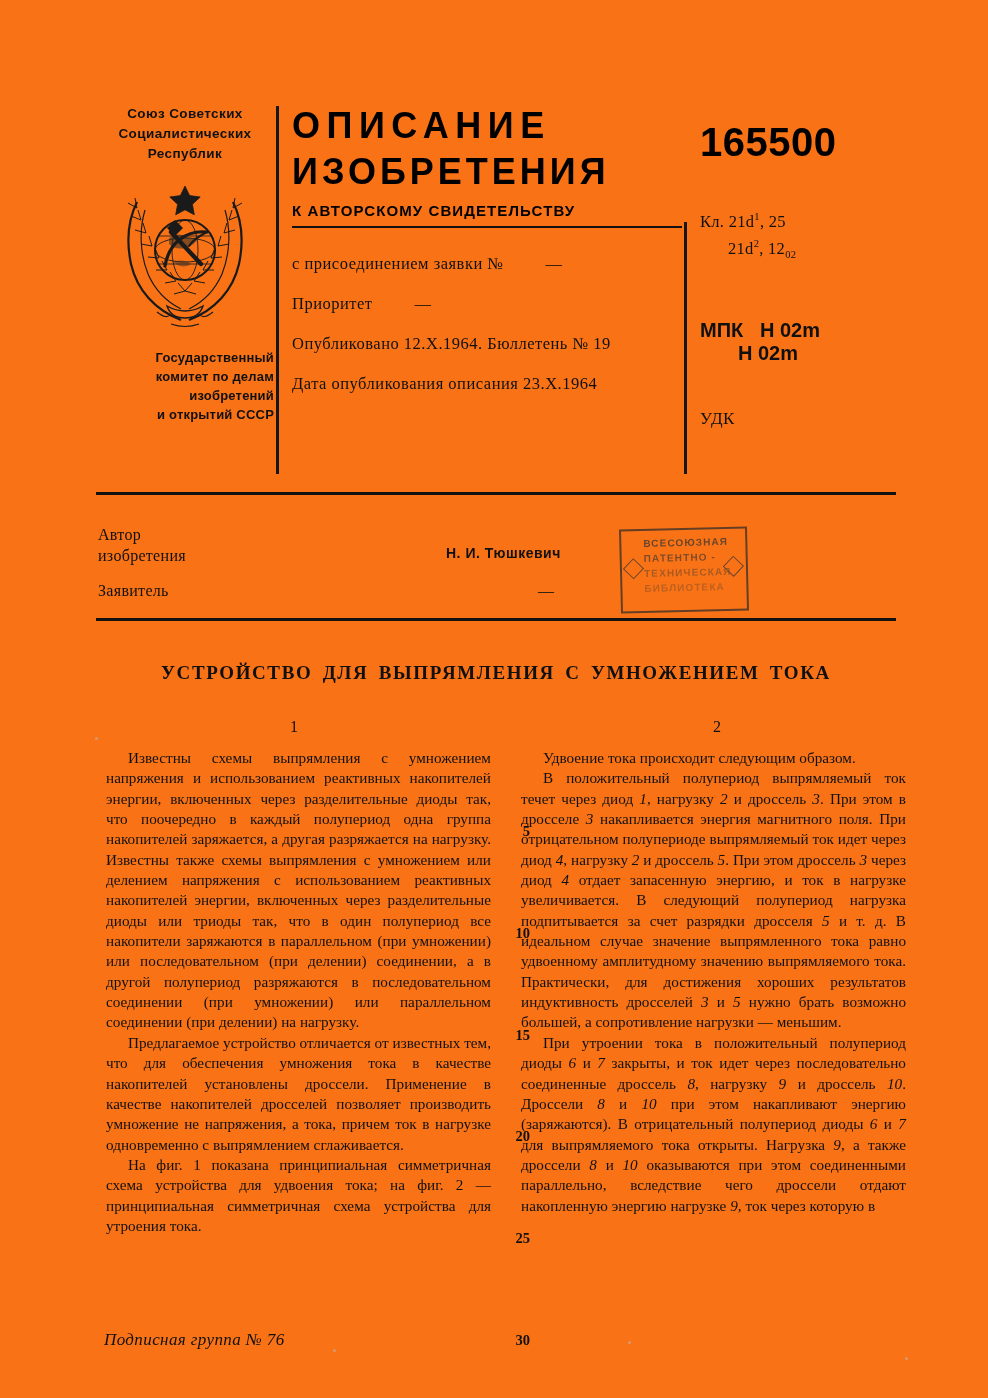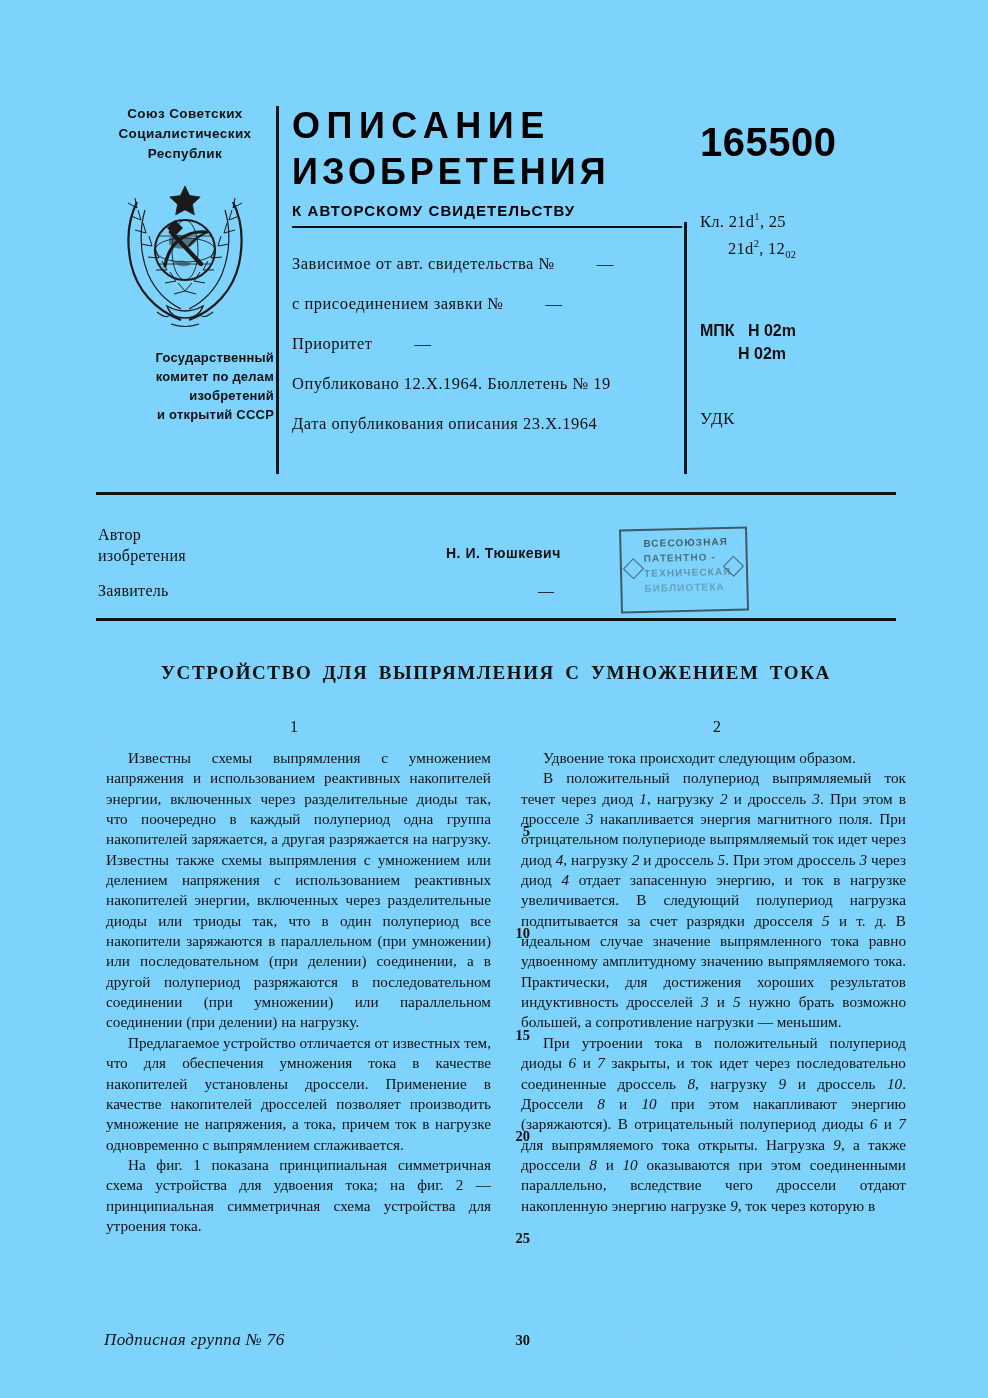--- a/index.html
+++ b/index.html
@@ -19,7 +19,7 @@
   .page {
     position: absolute;
     inset: 0;
-    background: #7dd3fc;
+    background: #f97316;
     text-decoration: underline;
   }
 

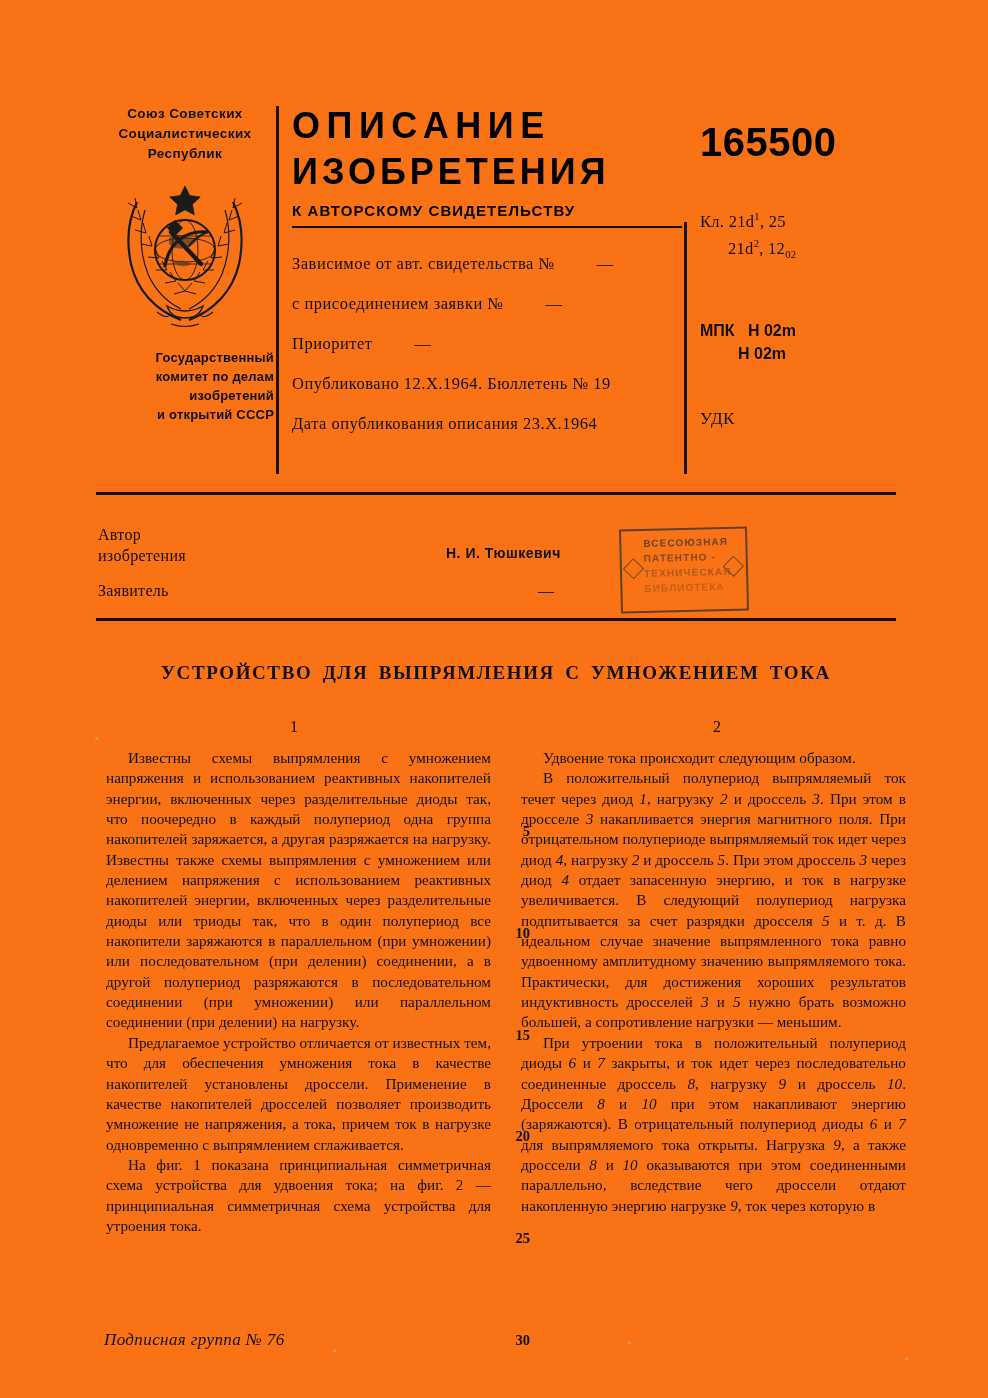--- a/index.html
+++ b/index.html
@@ -401,9 +401,6 @@
       <div class="title-underline"></div>
 
       <div class="filing">
-        <div class="filing-row">
-          <span>Зависимое от авт. свидетельства №</span><span class="dash-gap"></span><span class="dash">—</span>
-        </div>
         <div class="filing-row">
           <span>с присоединением заявки №</span><span class="dash-gap"></span><span class="dash">—</span>
         </div>

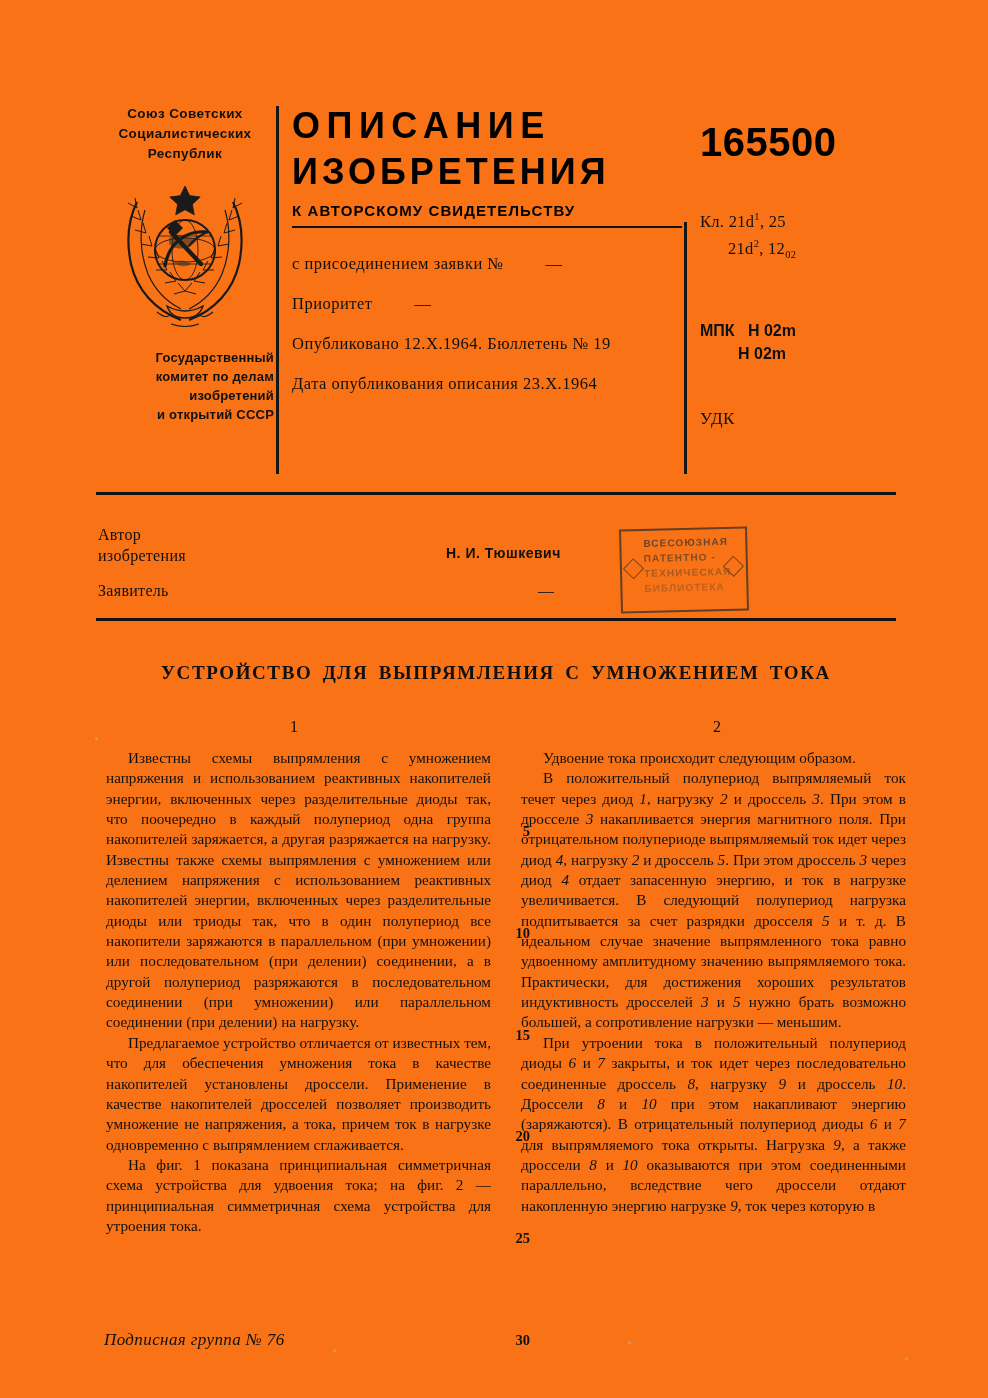--- a/index.html
+++ b/index.html
@@ -152,7 +152,7 @@
     margin-top: 54px;
     font-family: "Liberation Sans", "DejaVu Sans", sans-serif;
     font-weight: bold;
-    font-size: 16px;
+    font-size: 20px;
     line-height: 23px;
   }
   .mpk-indent { padding-left: 38px; }

